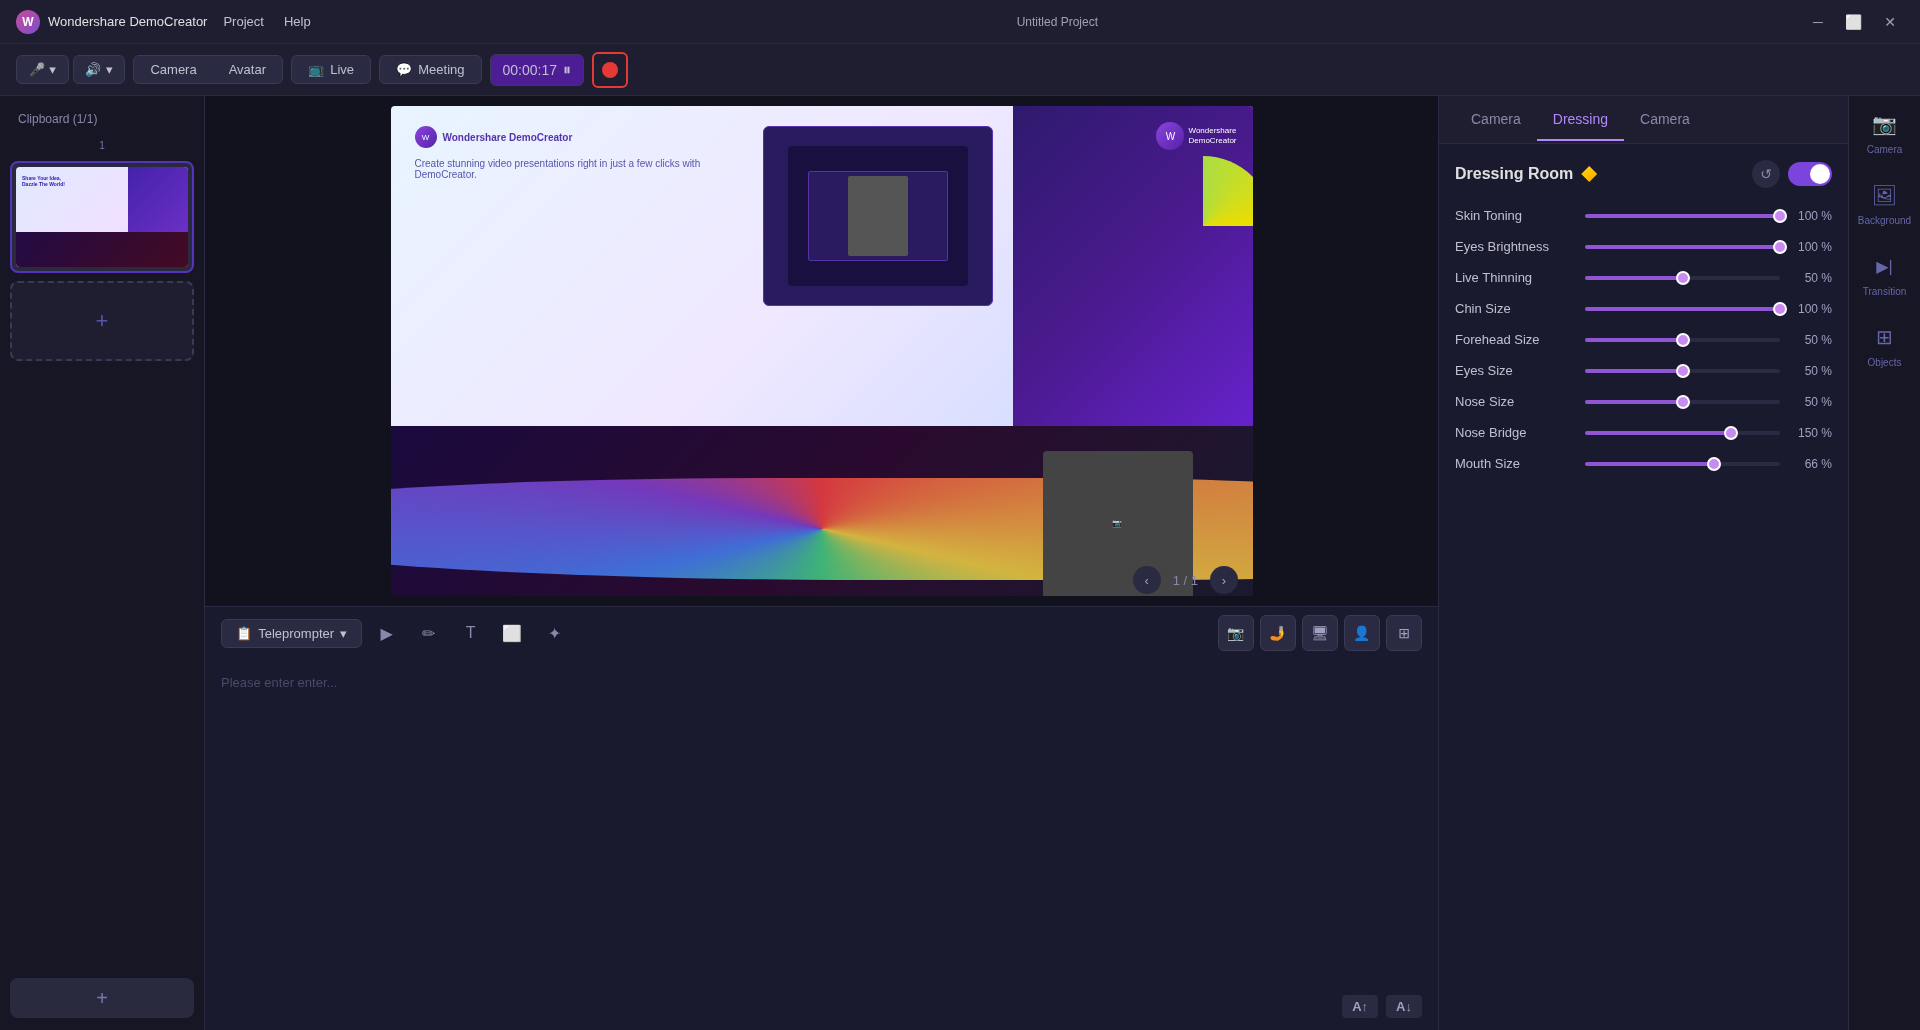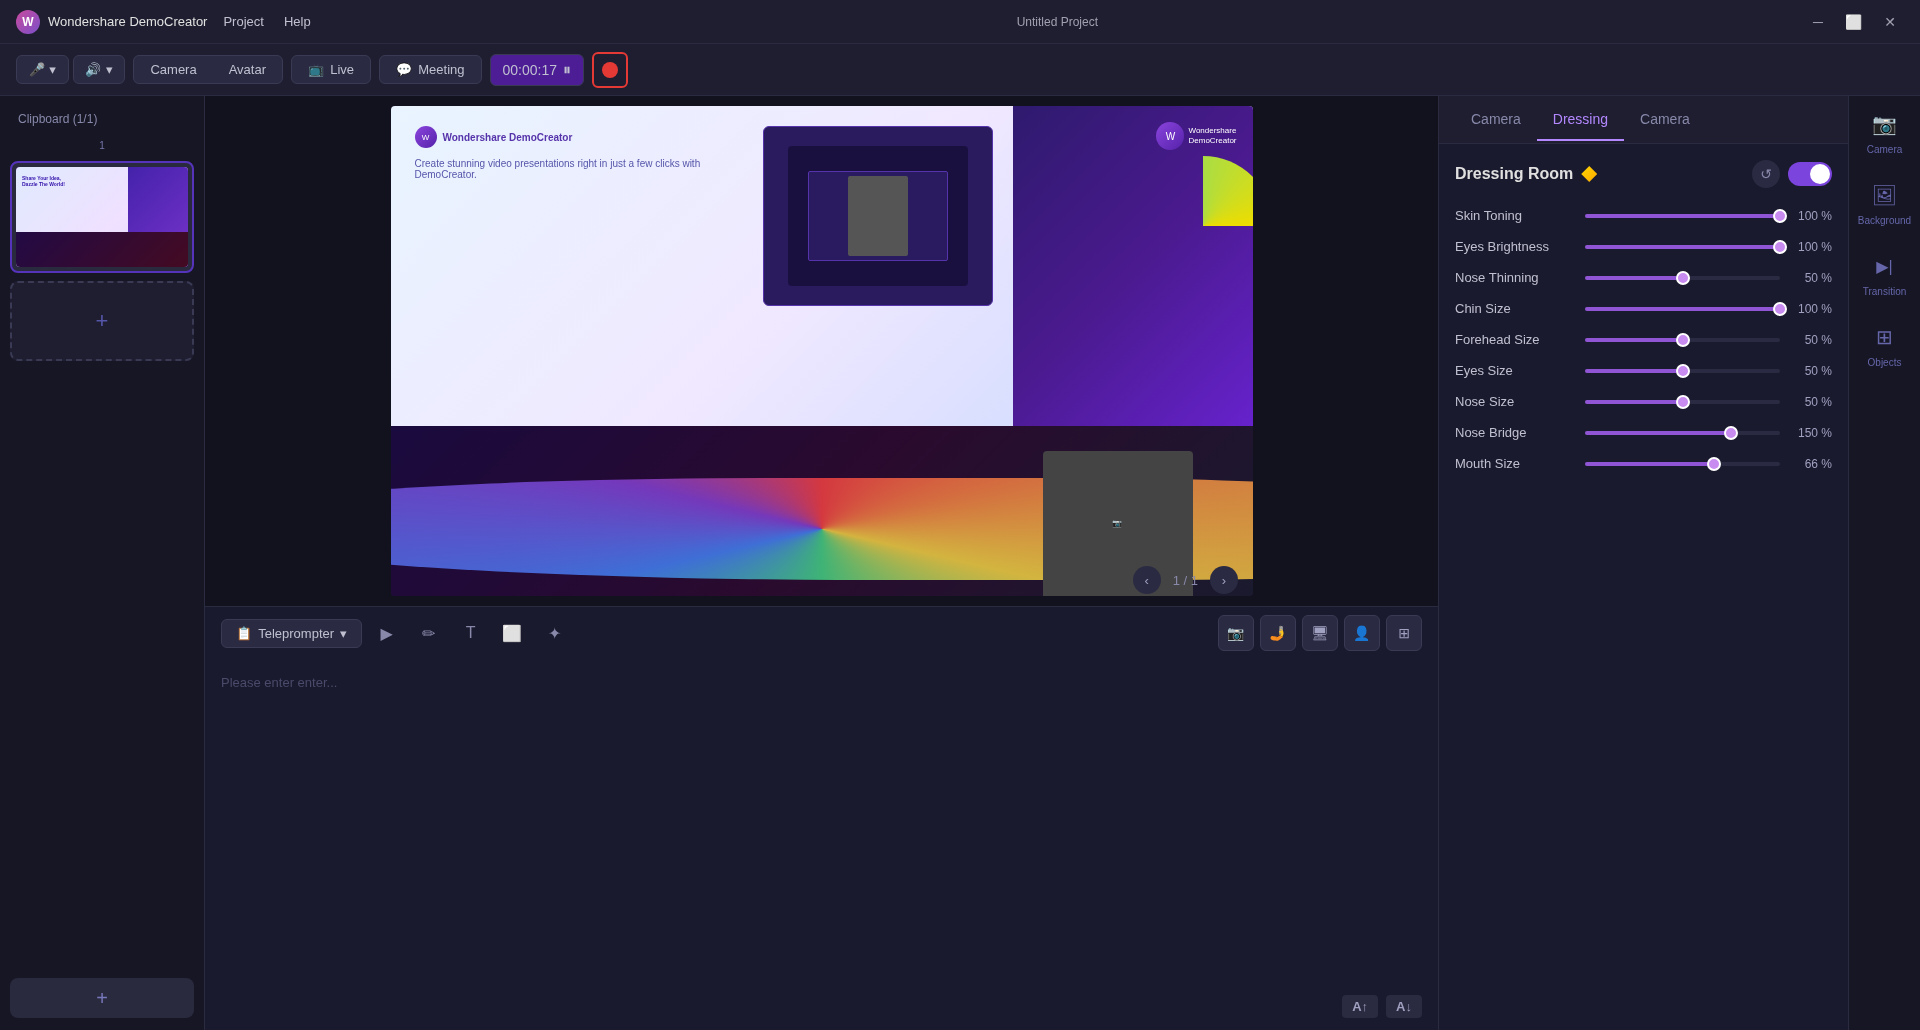--- a/index.html
+++ b/index.html
@@ -689,7 +689,7 @@
         </div>
 
         <div class="slider-row">
-          <div class="slider-label">Nose Thinning</div>
+          <div class="slider-label">Live Thinning</div>
           <div class="slider-track">
             <div class="slider-fill" style="width: 50%;"></div>
             <div class="slider-thumb" style="left: 50%;"></div>

